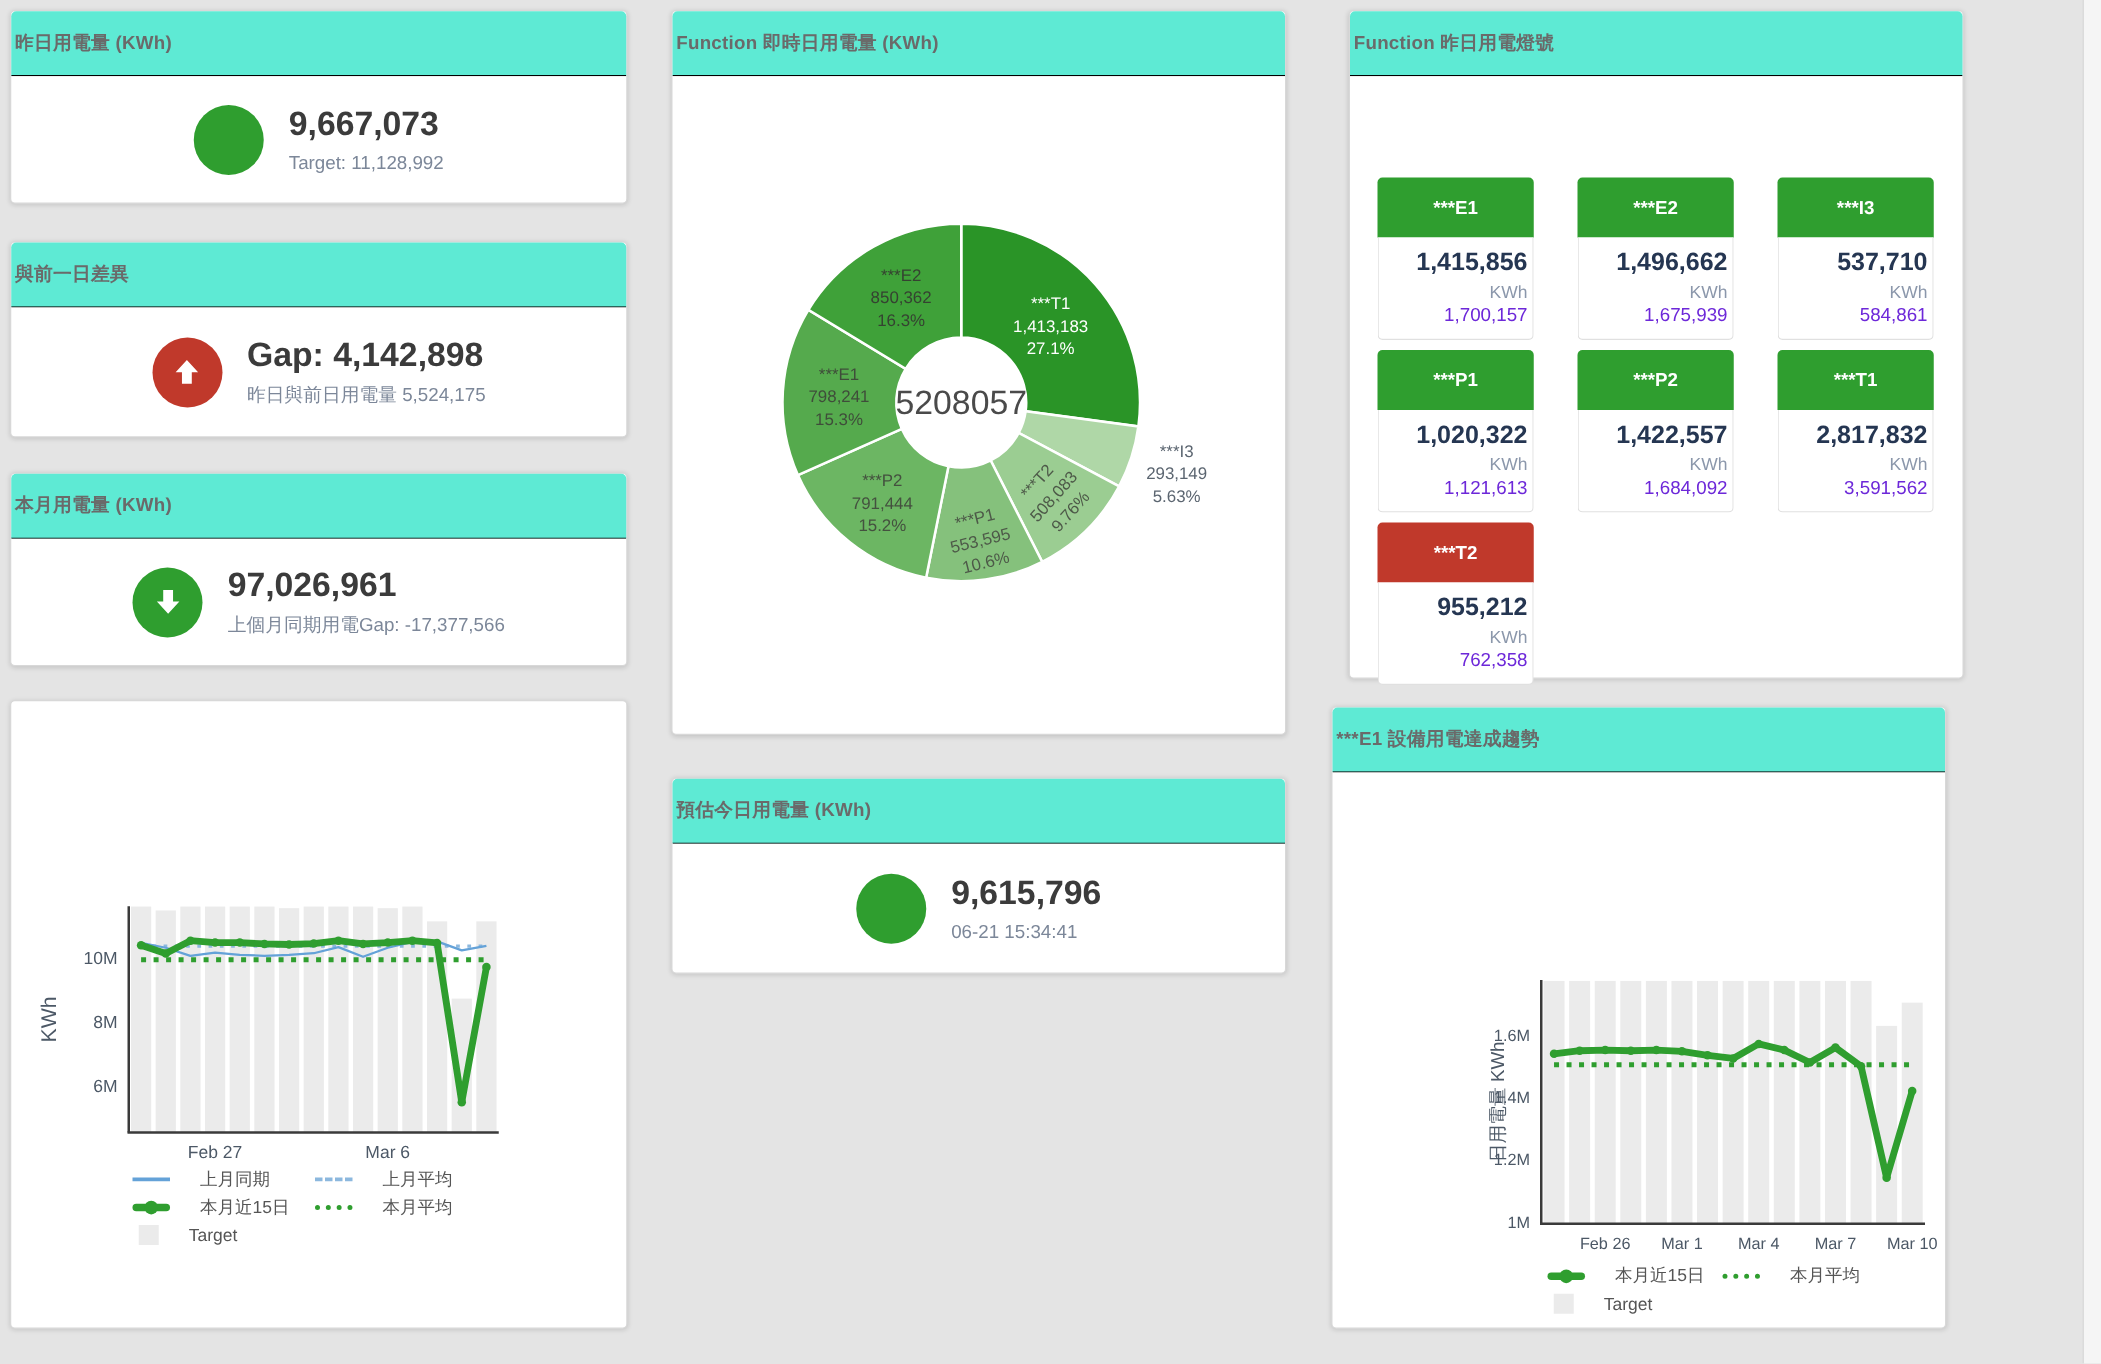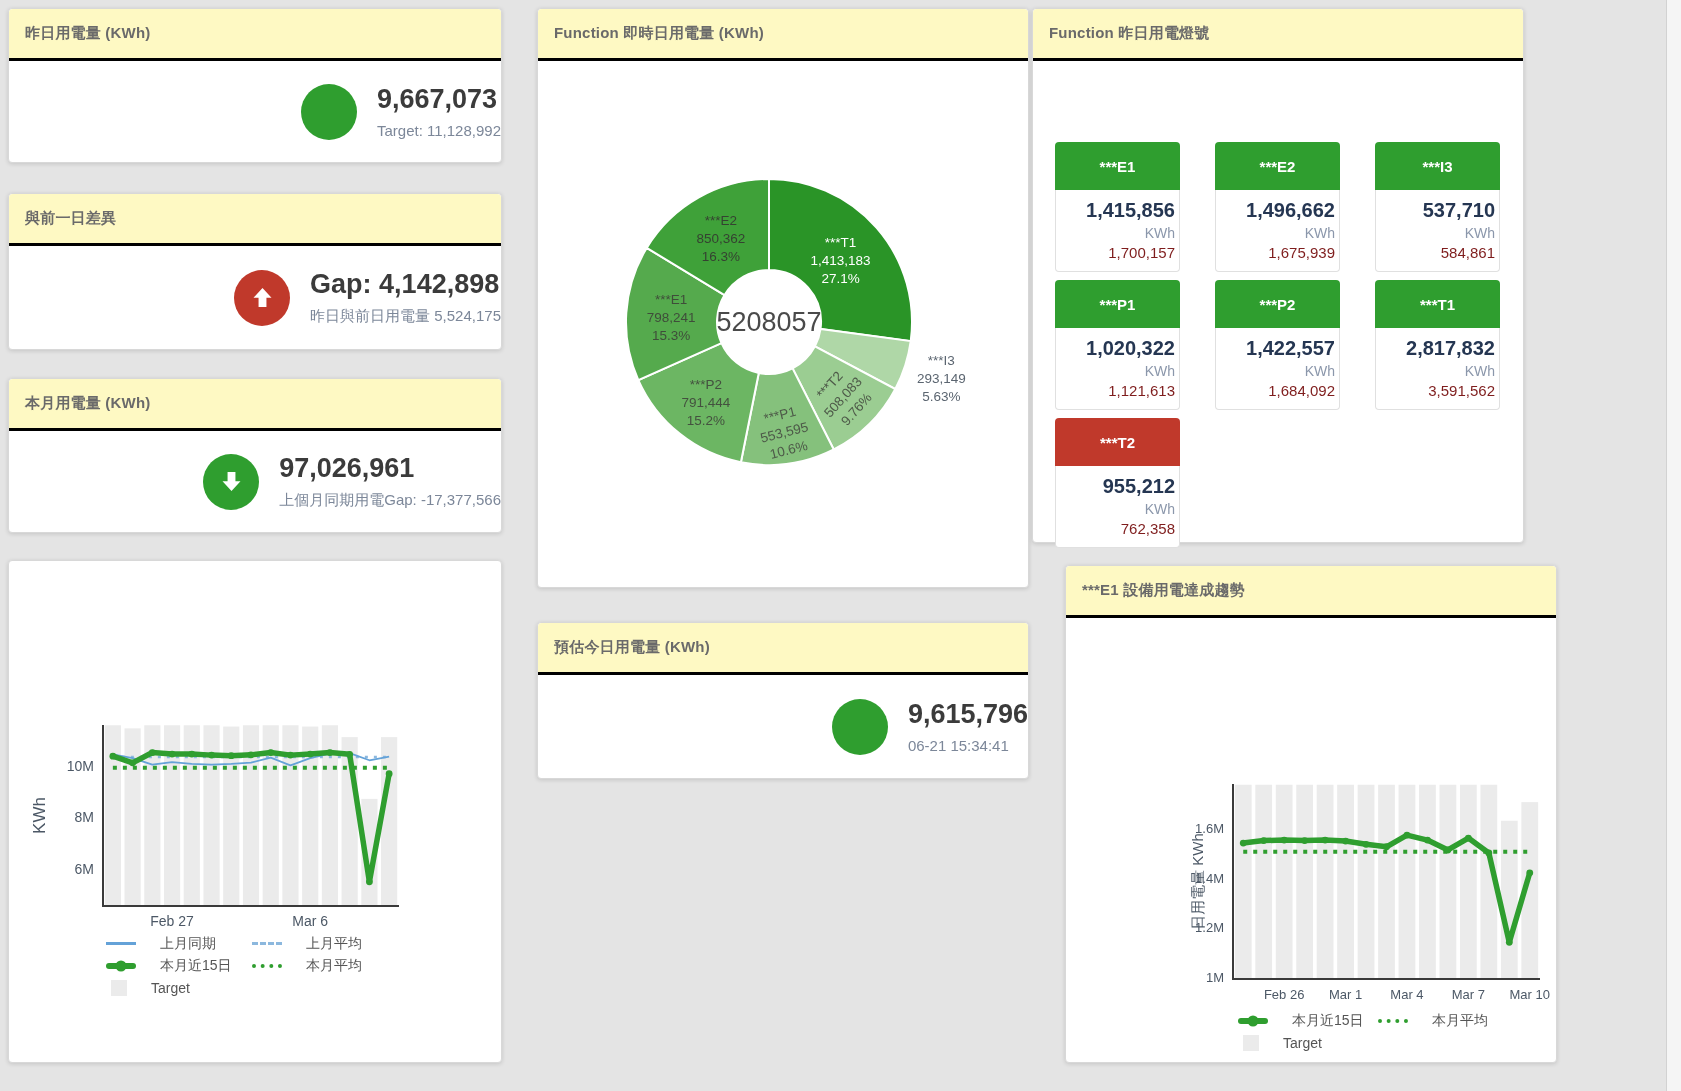--- a/index.html
+++ b/index.html
@@ -9,8 +9,8 @@
 
   .panel { position:absolute; background:#fff; border:1px solid #d8d8d8; border-radius:4px;
            box-shadow:0 1px 4px rgba(0,0,0,.14); }
-  .panel-header { height:52px; background:#fef9c3; border-bottom:3px solid #000000;
-                  border-radius:4px 4px 0 0; display:flex; align-items:center; padding:0 16px; }
+  .panel-header { height:52px; background:#5eead4; border-bottom:1px solid #000000;
+                  border-radius:4px 4px 0 0; display:flex; align-items:center; padding:0 3px; }
   .panel-title { font-size:15px; font-weight:bold; color:#6a6a6a; letter-spacing:.2px; }
   .panel-body { position:relative; height:calc(100% - 52px); }
 

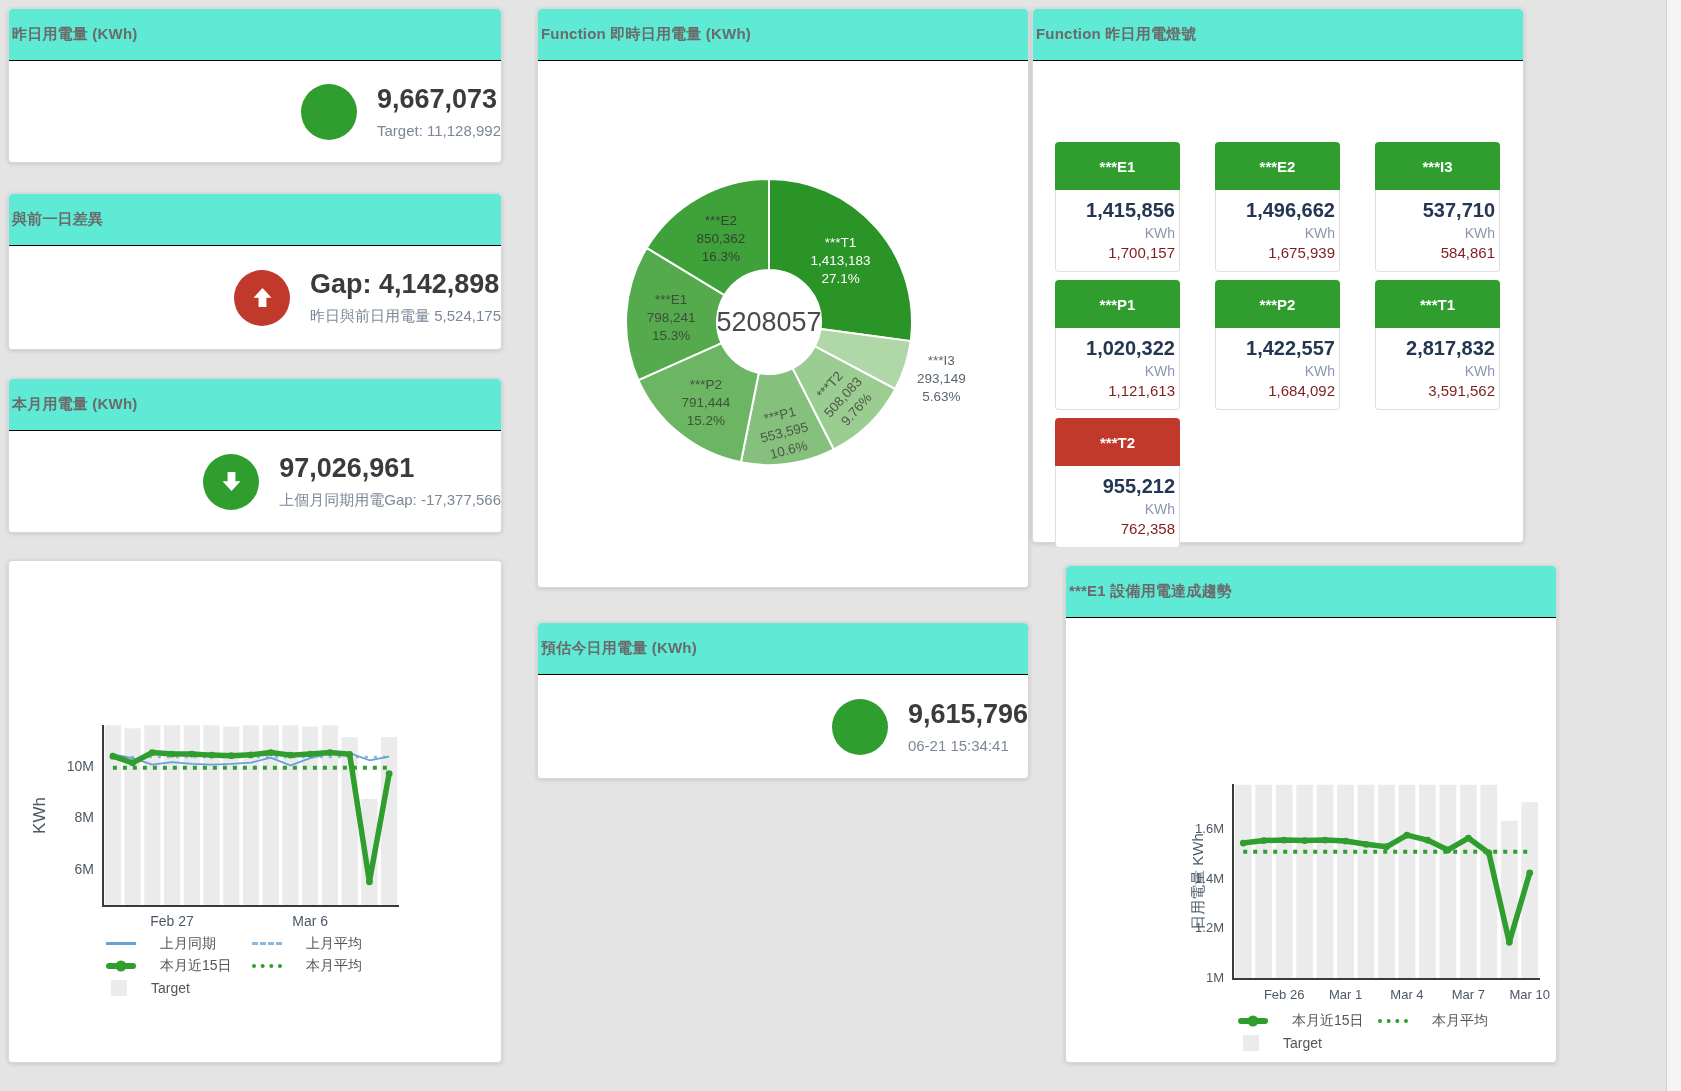--- a/index.html
+++ b/index.html
@@ -220,7 +220,7 @@
     </div>
   </div>
 
-  <div class="panel" style="left:1032px; top:8px; width:492px; height:535px;">
+  <div class="panel" style="left:1079px; top:8px; width:492px; height:535px;">
     <div class="panel-header">
       <span class="panel-title">Function 昨日用電燈號</span>
     </div>

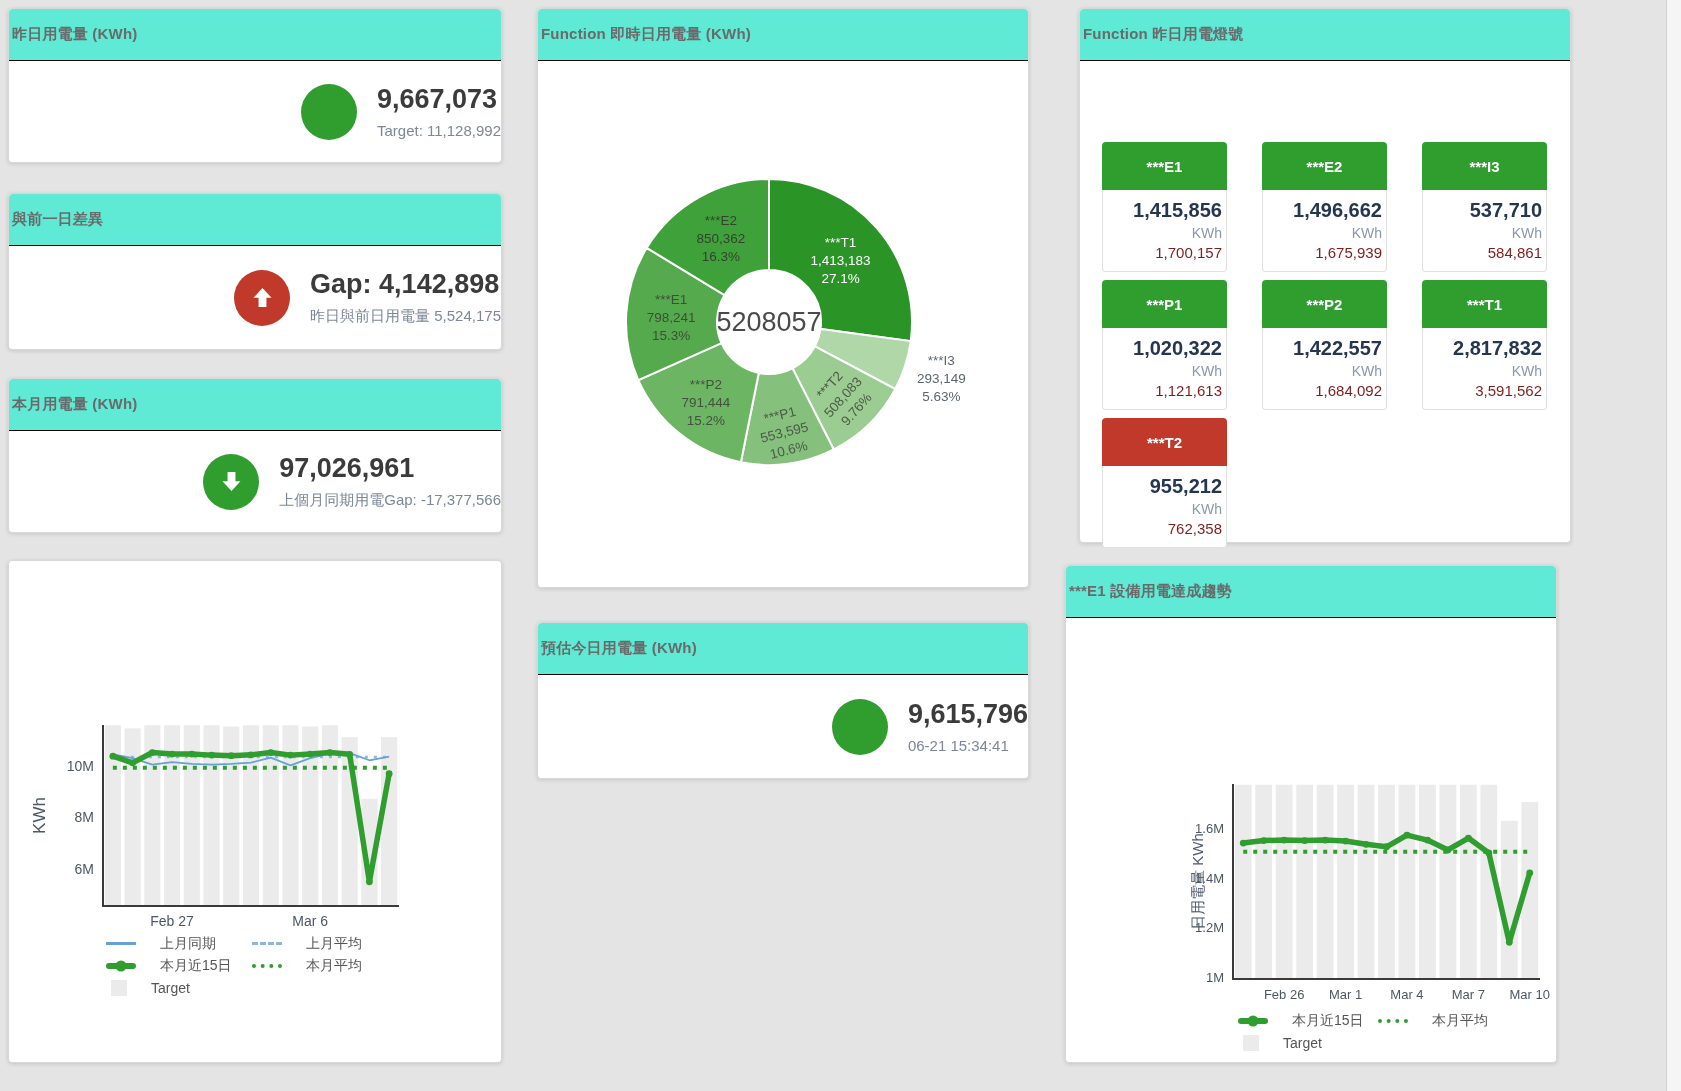--- a/index.html
+++ b/index.html
@@ -14,7 +14,7 @@
   .panel-title { font-size:15px; font-weight:bold; color:#6a6a6a; letter-spacing:.2px; }
   .panel-body { position:relative; height:calc(100% - 52px); }
 
-  .stat-row { display:flex; justify-content:flex-end; align-items:center; gap:20px; height:100%; }
+  .stat-row { display:flex; justify-content:center; align-items:center; gap:20px; height:100%; }
   .stat-circle { width:56px; height:56px; border-radius:50%; flex:0 0 auto;
                  display:flex; align-items:center; justify-content:center; }
   .stat-text {}

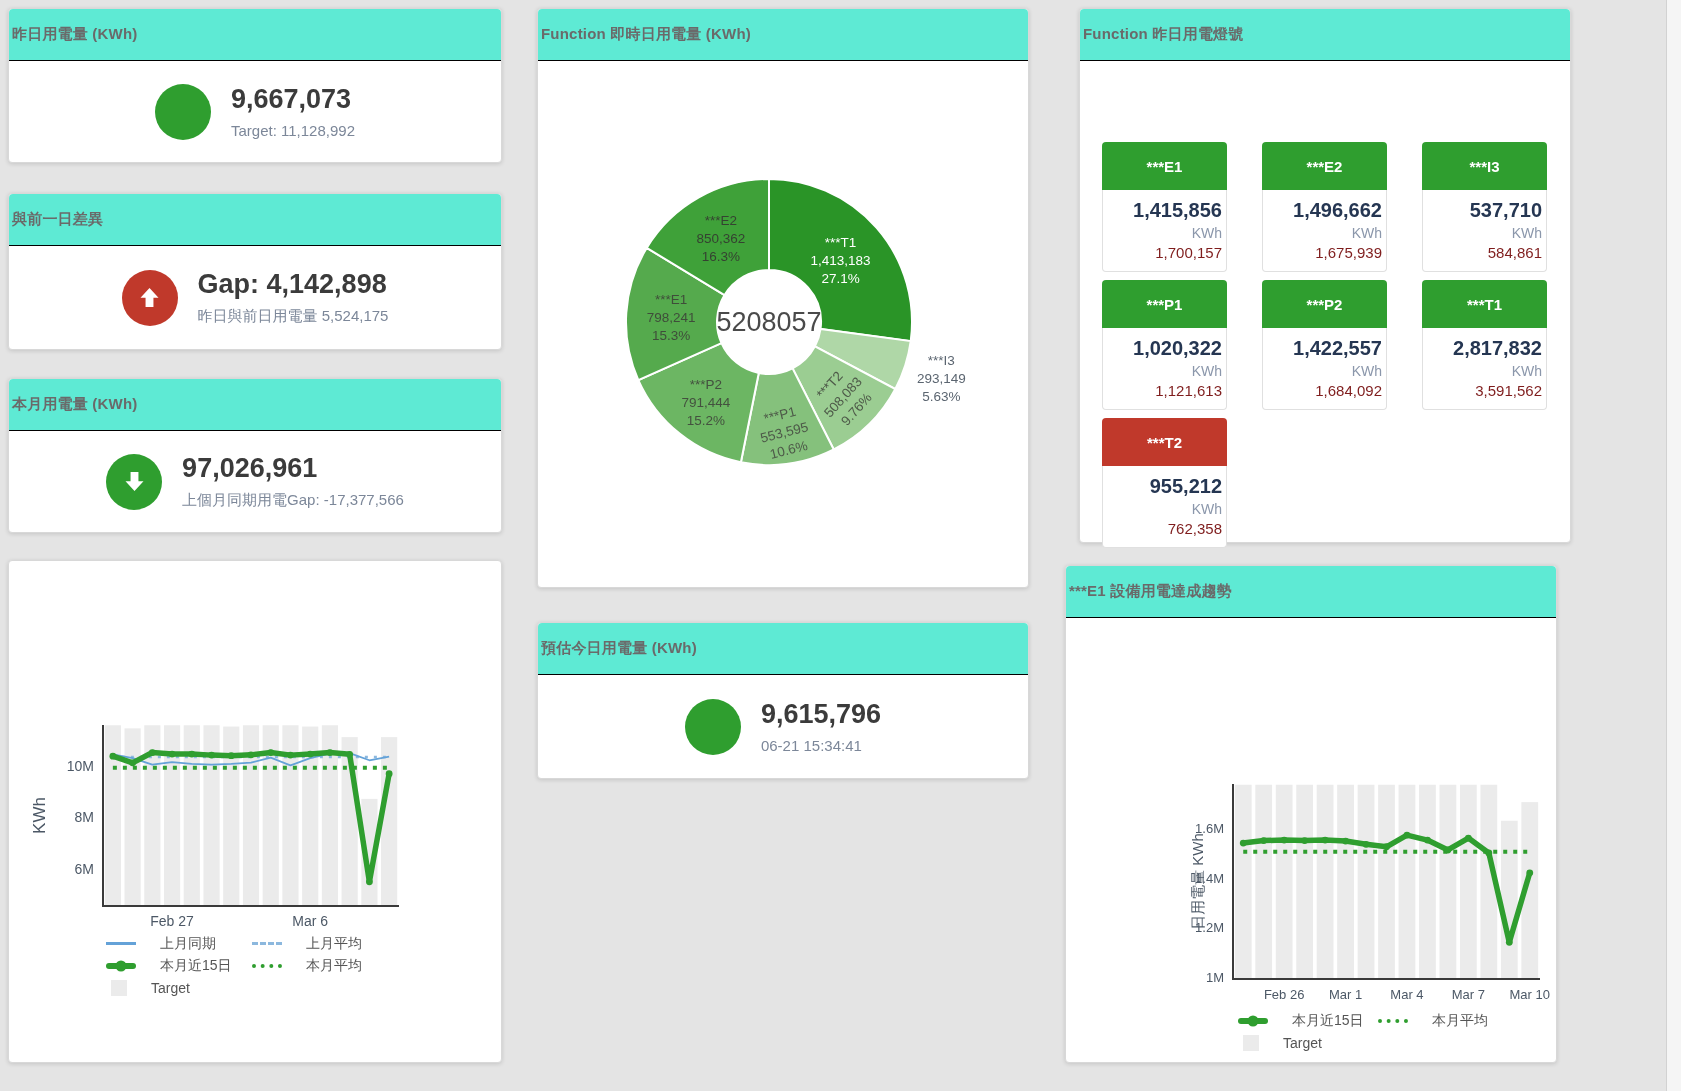--- a/index.html
+++ b/index.html
@@ -30,7 +30,7 @@
                text-align:right; padding:9px 4px 10px; }
   .tile-value { font-size:20px; font-weight:bold; color:#253652; }
   .tile-unit { font-size:14px; color:#8b97ab; margin-top:3px; }
-  .tile-target { font-size:15px; color:#7f1d1d; margin-top:3px; }
+  .tile-target { font-size:15px; color:#6d28d9; margin-top:3px; }
 
   svg text { font-family:"Liberation Sans","DejaVu Sans",sans-serif; }
 

